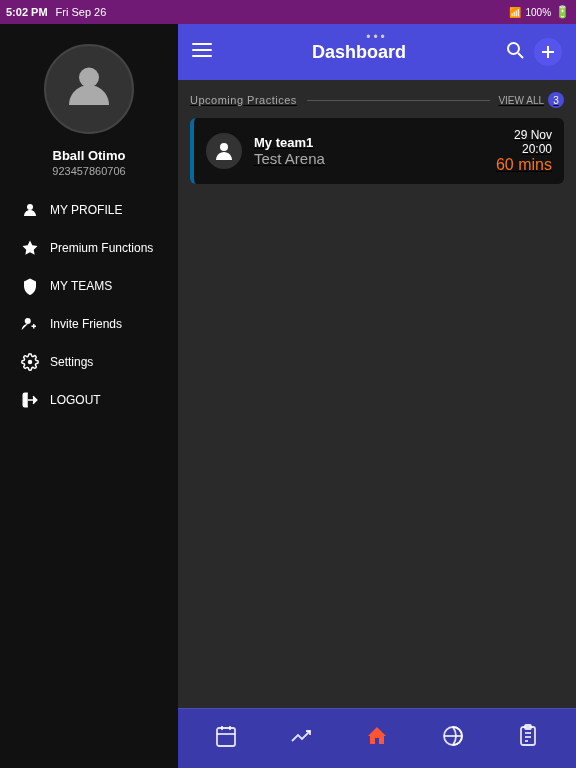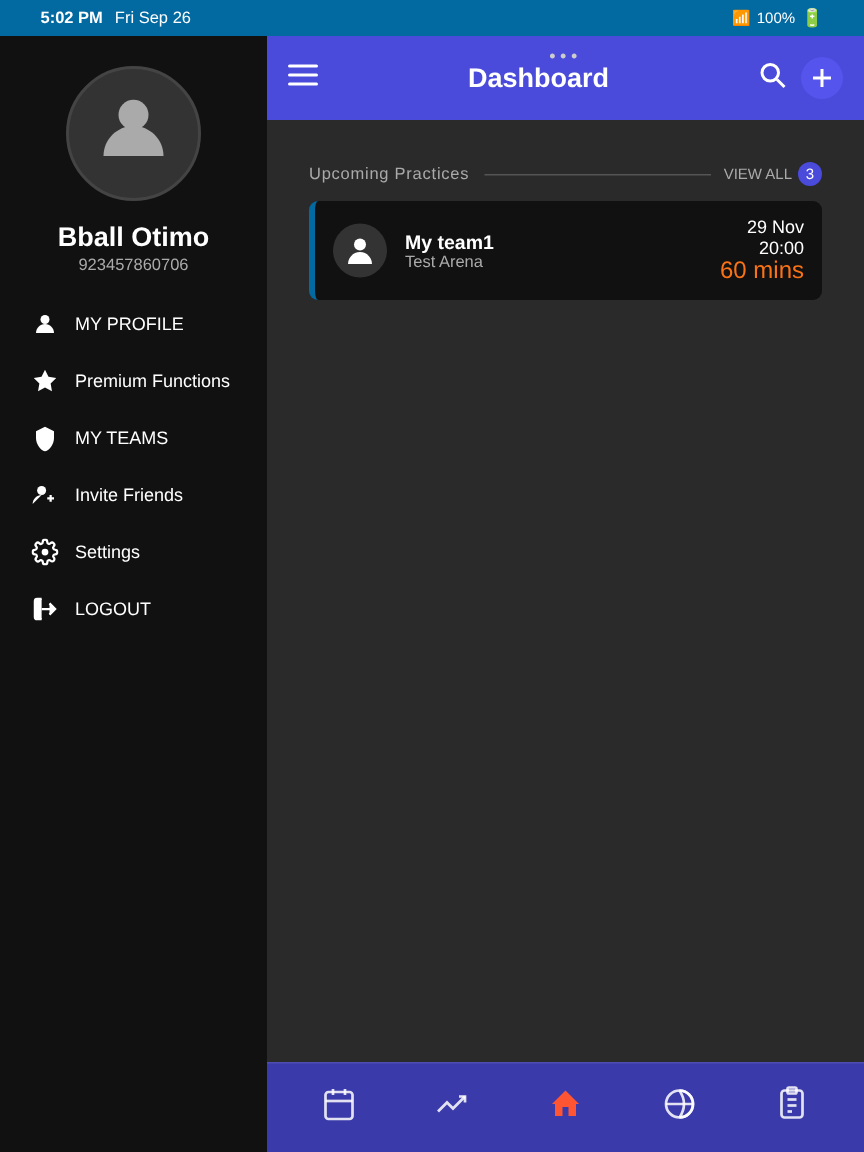--- a/index.html
+++ b/index.html
@@ -19,11 +19,11 @@
       left: 0;
       right: 0;
       height: 24px;
-      background: #0369a1;
+      background: #701a75;
       display: flex;
       align-items: center;
       justify-content: space-between;
-      padding: 0 27px;
+      padding: 0 6px;
       z-index: 100;
     }
     .status-bar-time {

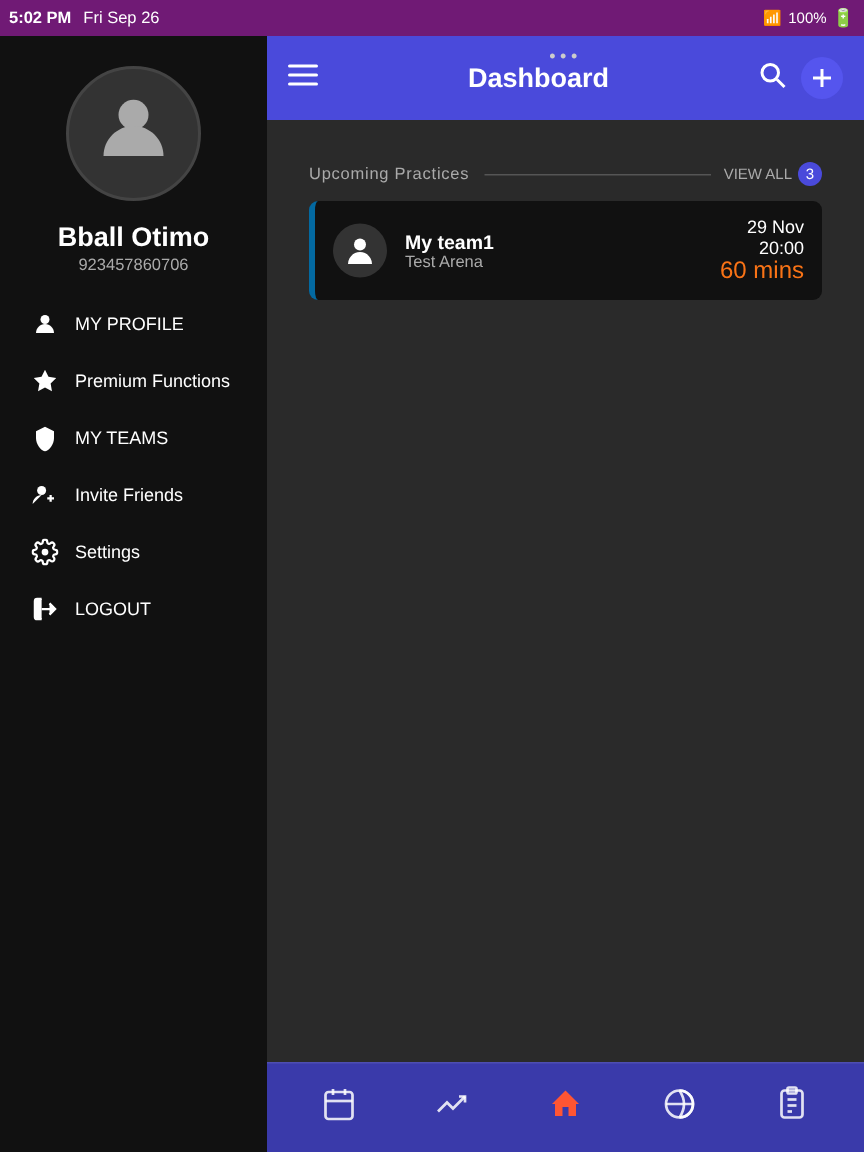--- a/index.html
+++ b/index.html
@@ -167,8 +167,9 @@
     
     .content-area {
       flex: 1;
-      padding: 28px;
+      padding: 12px;
       overflow-y: auto;
+      text-decoration: underline;
     }
 
     

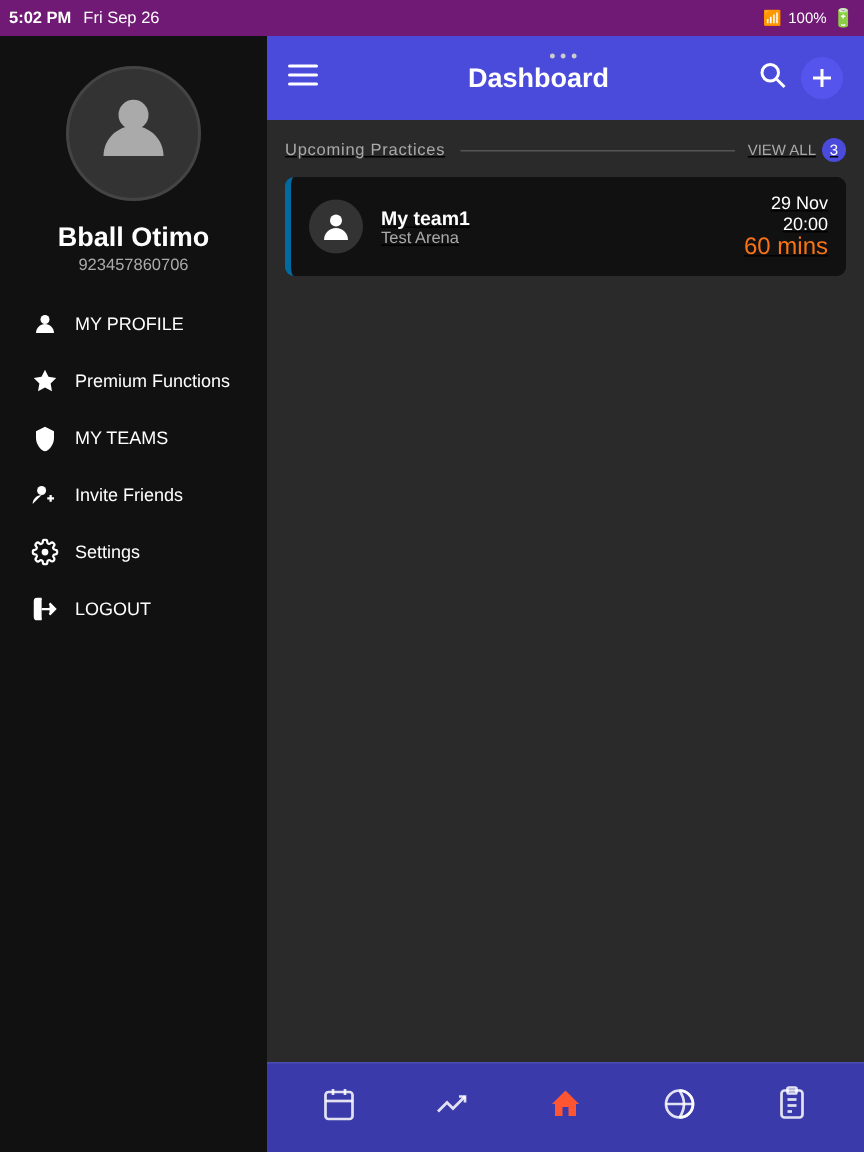--- a/index.html
+++ b/index.html
@@ -313,7 +313,7 @@
       </span>
     </div>
 
-    <div style="color:white;font-size:18px;font-weight:600;margin-bottom:2px;">Bball Otimo</div>
+    <div style="color:white;font-size:13px;font-weight:600;margin-bottom:2px;">Bball Otimo</div>
 
     <div style="color:#aaa;font-size:11px;margin-bottom:14px;">923457860706</div>
 

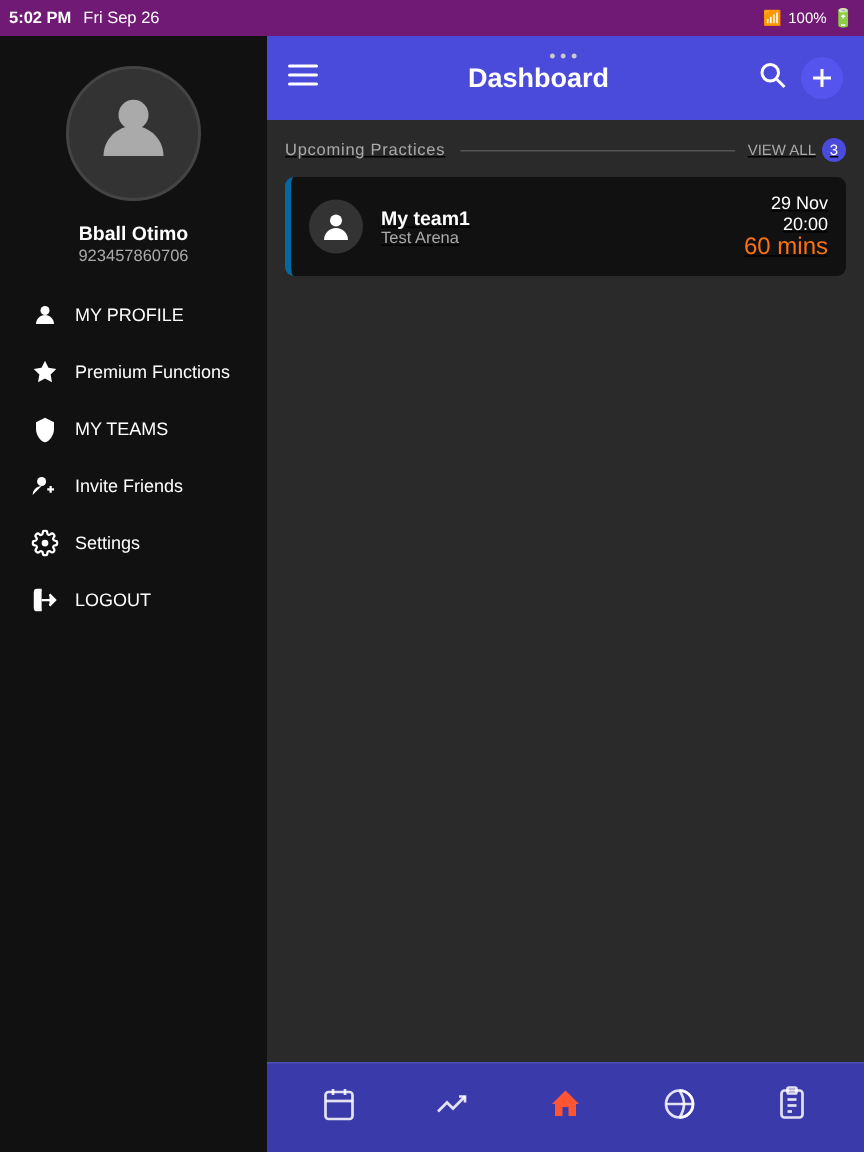--- a/index.html
+++ b/index.html
@@ -240,7 +240,7 @@
     }
     .practice-venue {
       color: #aaa;
-      font-size: 11px;
+      font-size: 15px;
     }
     .practice-time {
       text-align: right;

